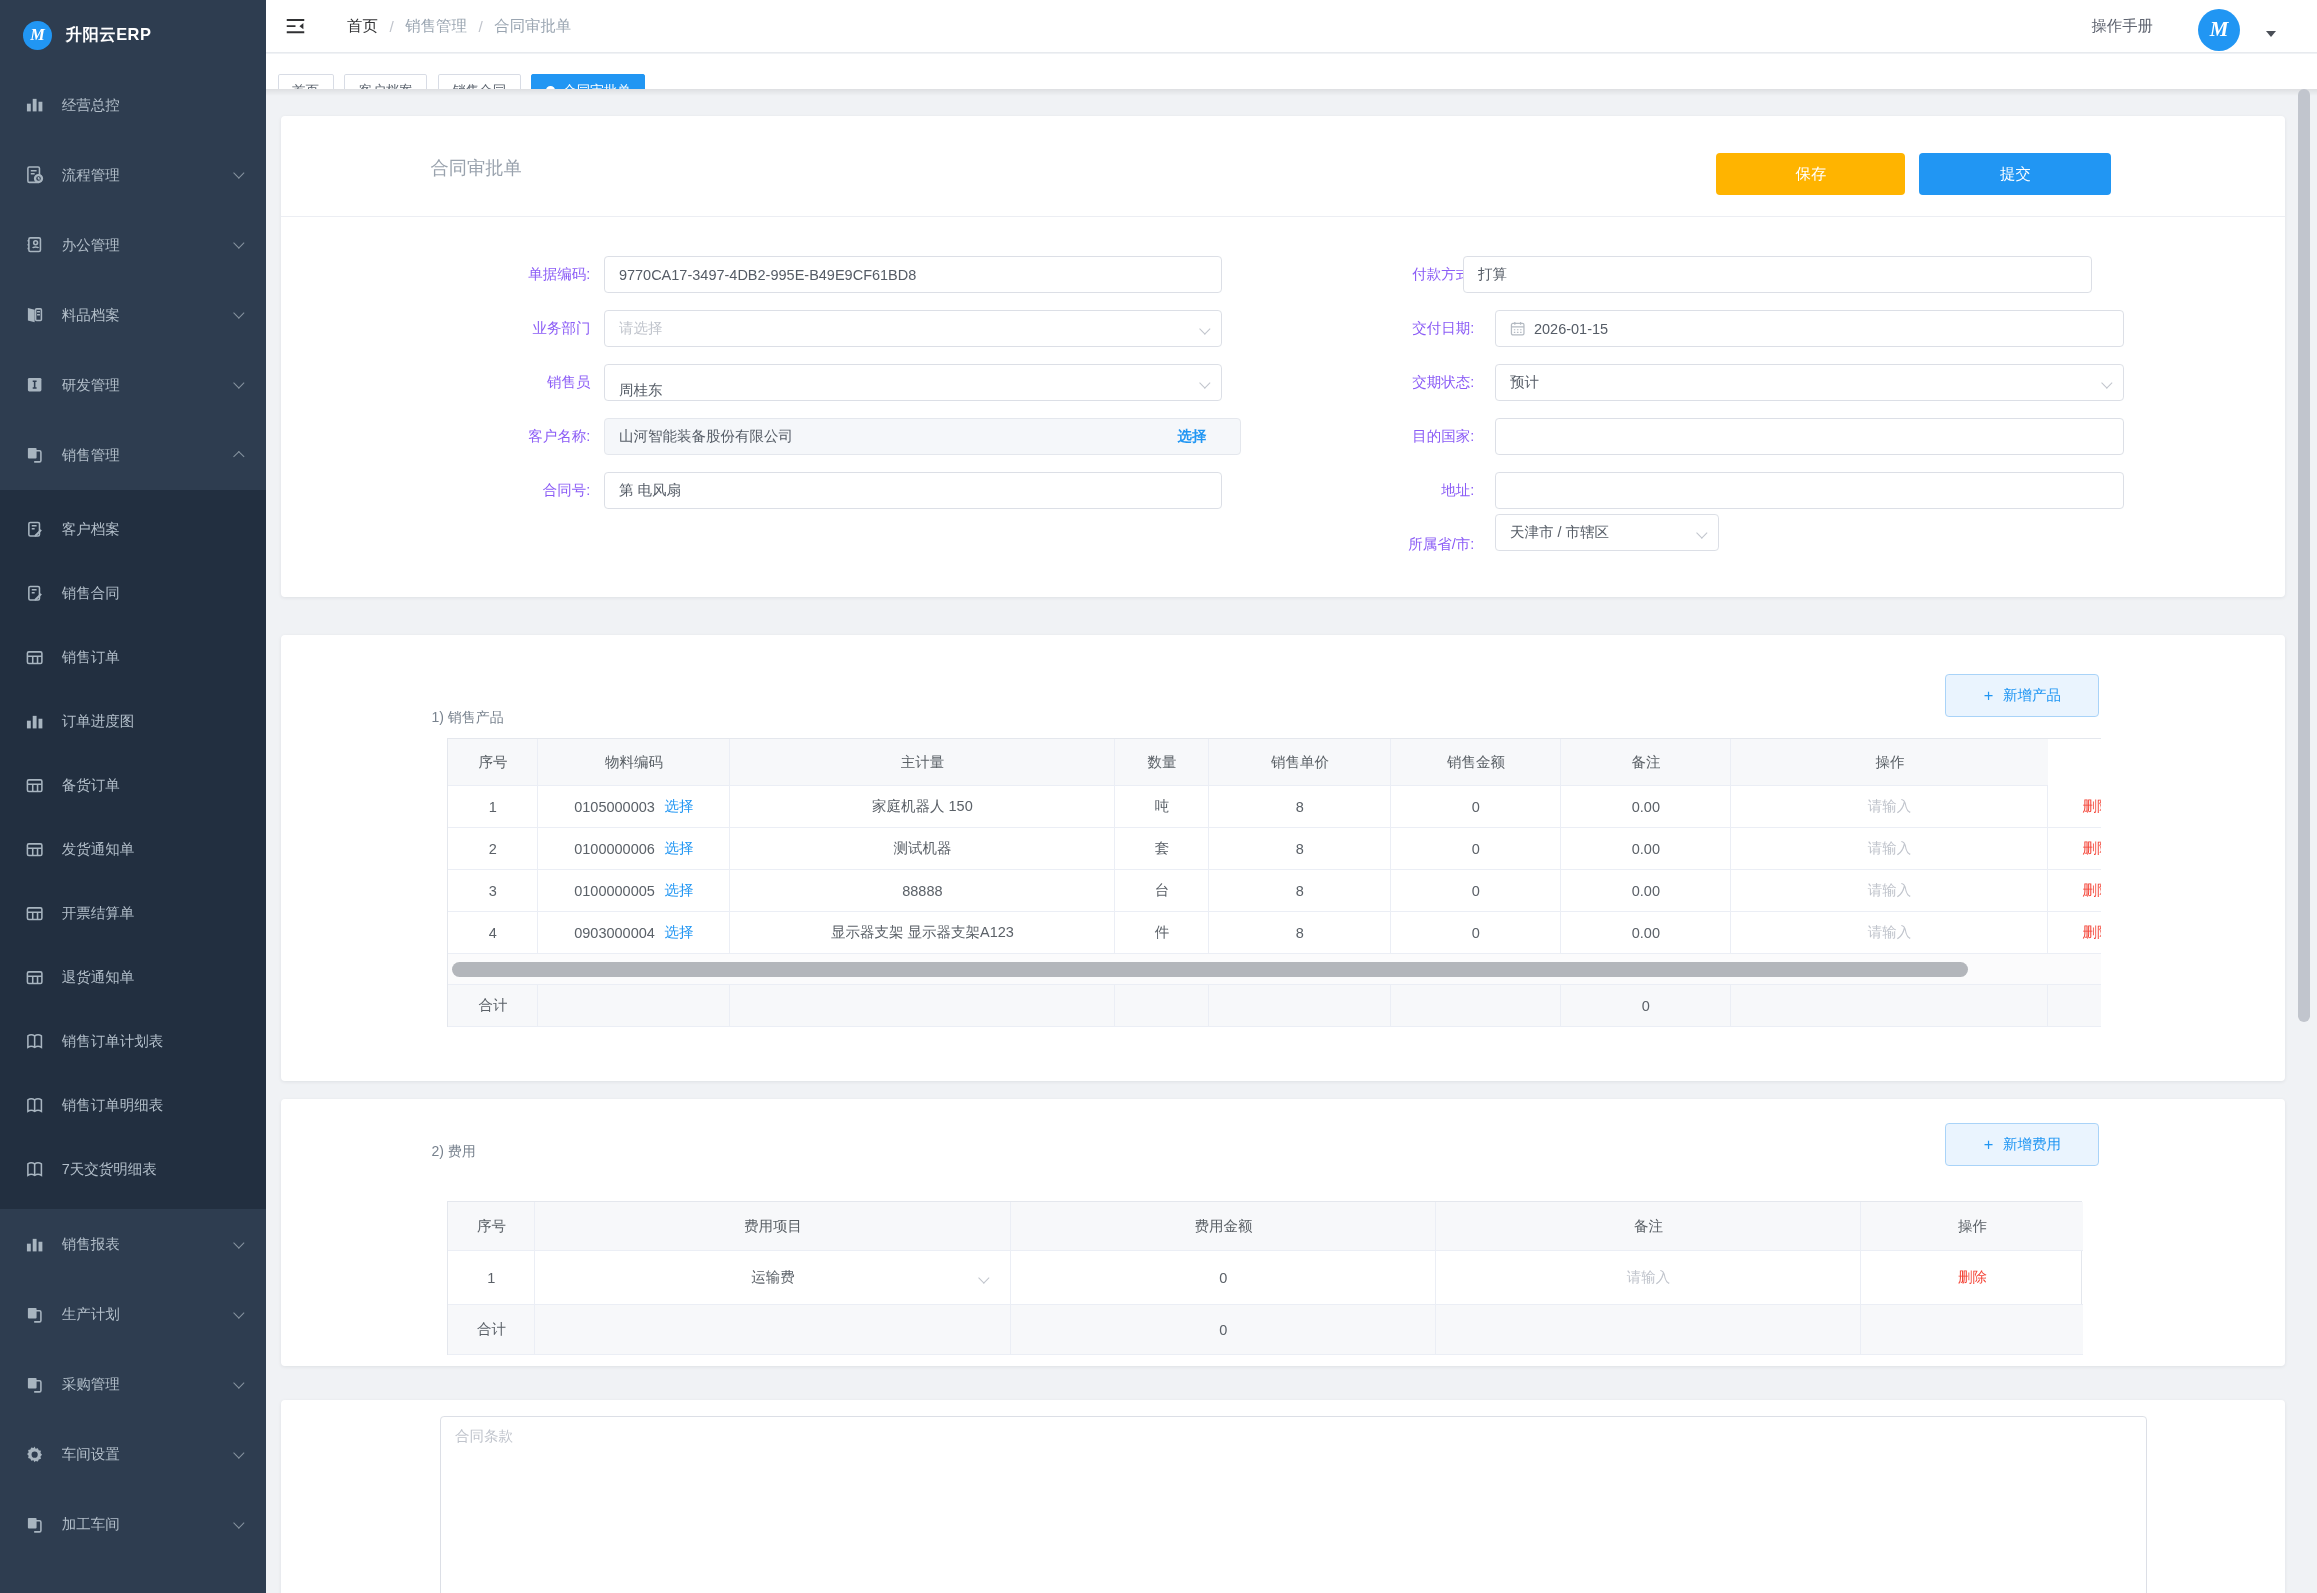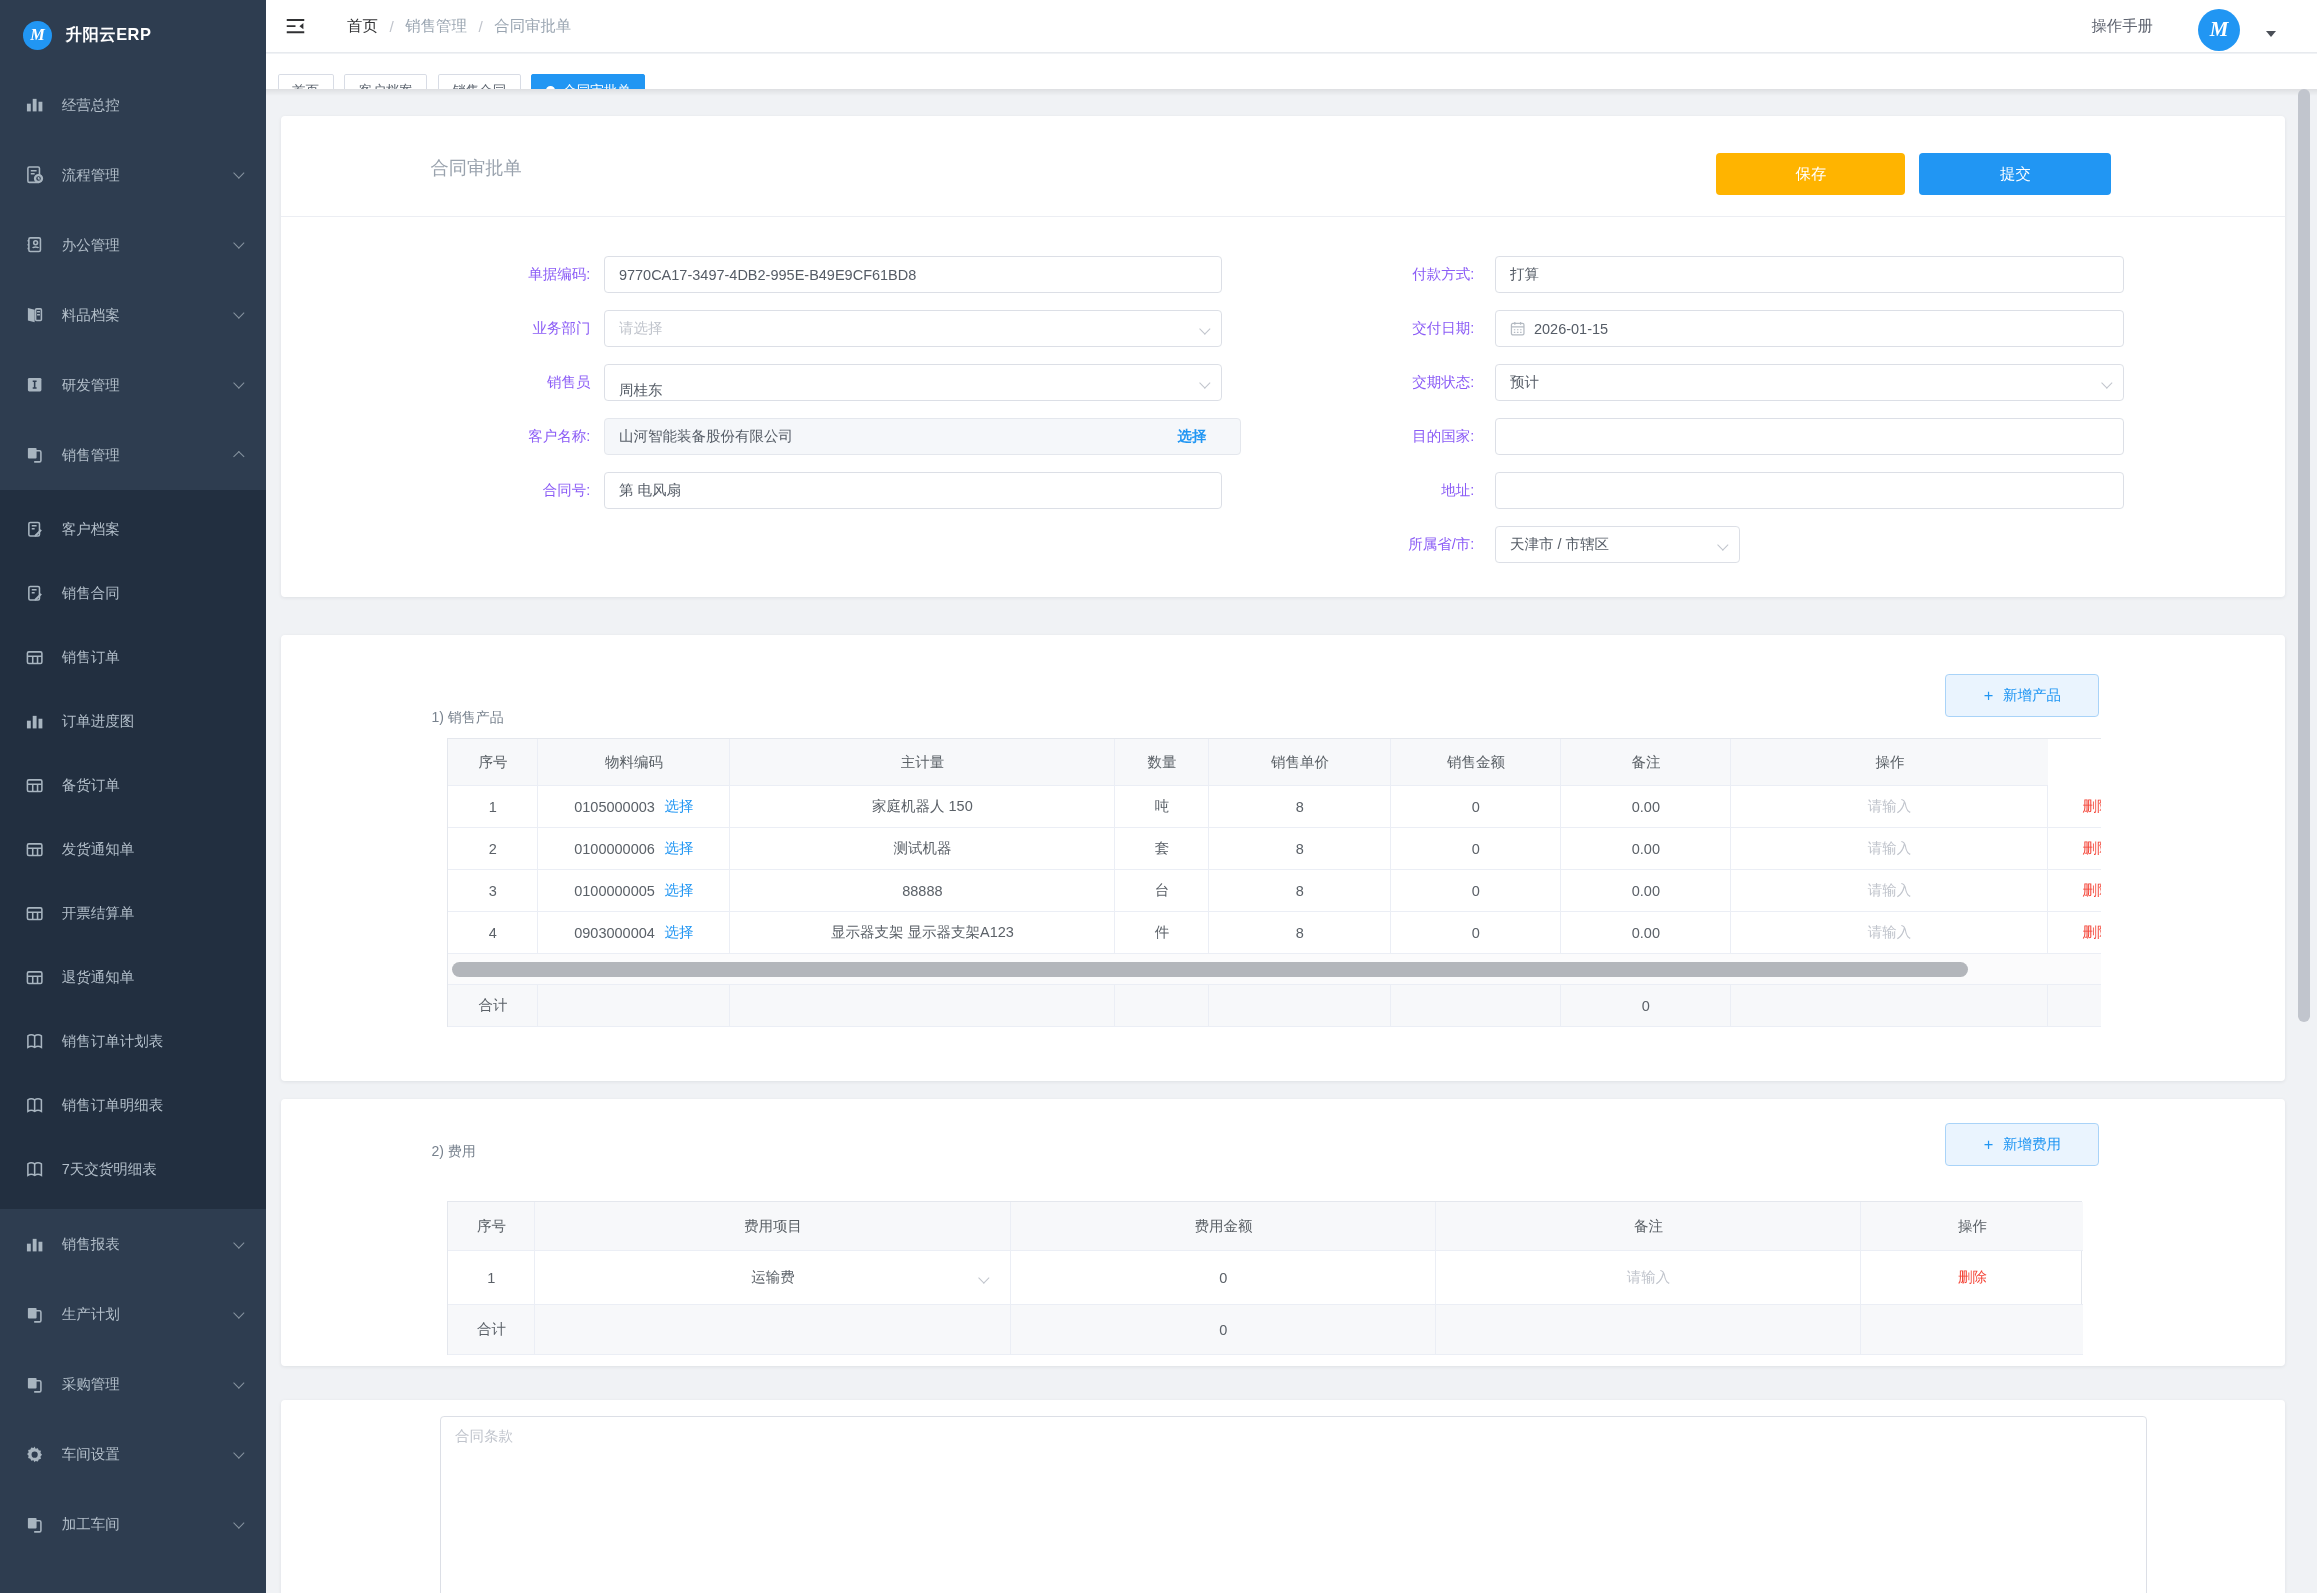--- a/index.html
+++ b/index.html
@@ -399,7 +399,7 @@
         </div>
 
       <div class="flabel" style="left:990px; top:140px;">付款方式:</div>
-      <div class="inp" style="left:1214px; top:140px; width:629px;">
+      <div class="inp" style="left:1182px; top:140px; width:629px;">
           <span>打算</span>
         </div>
 

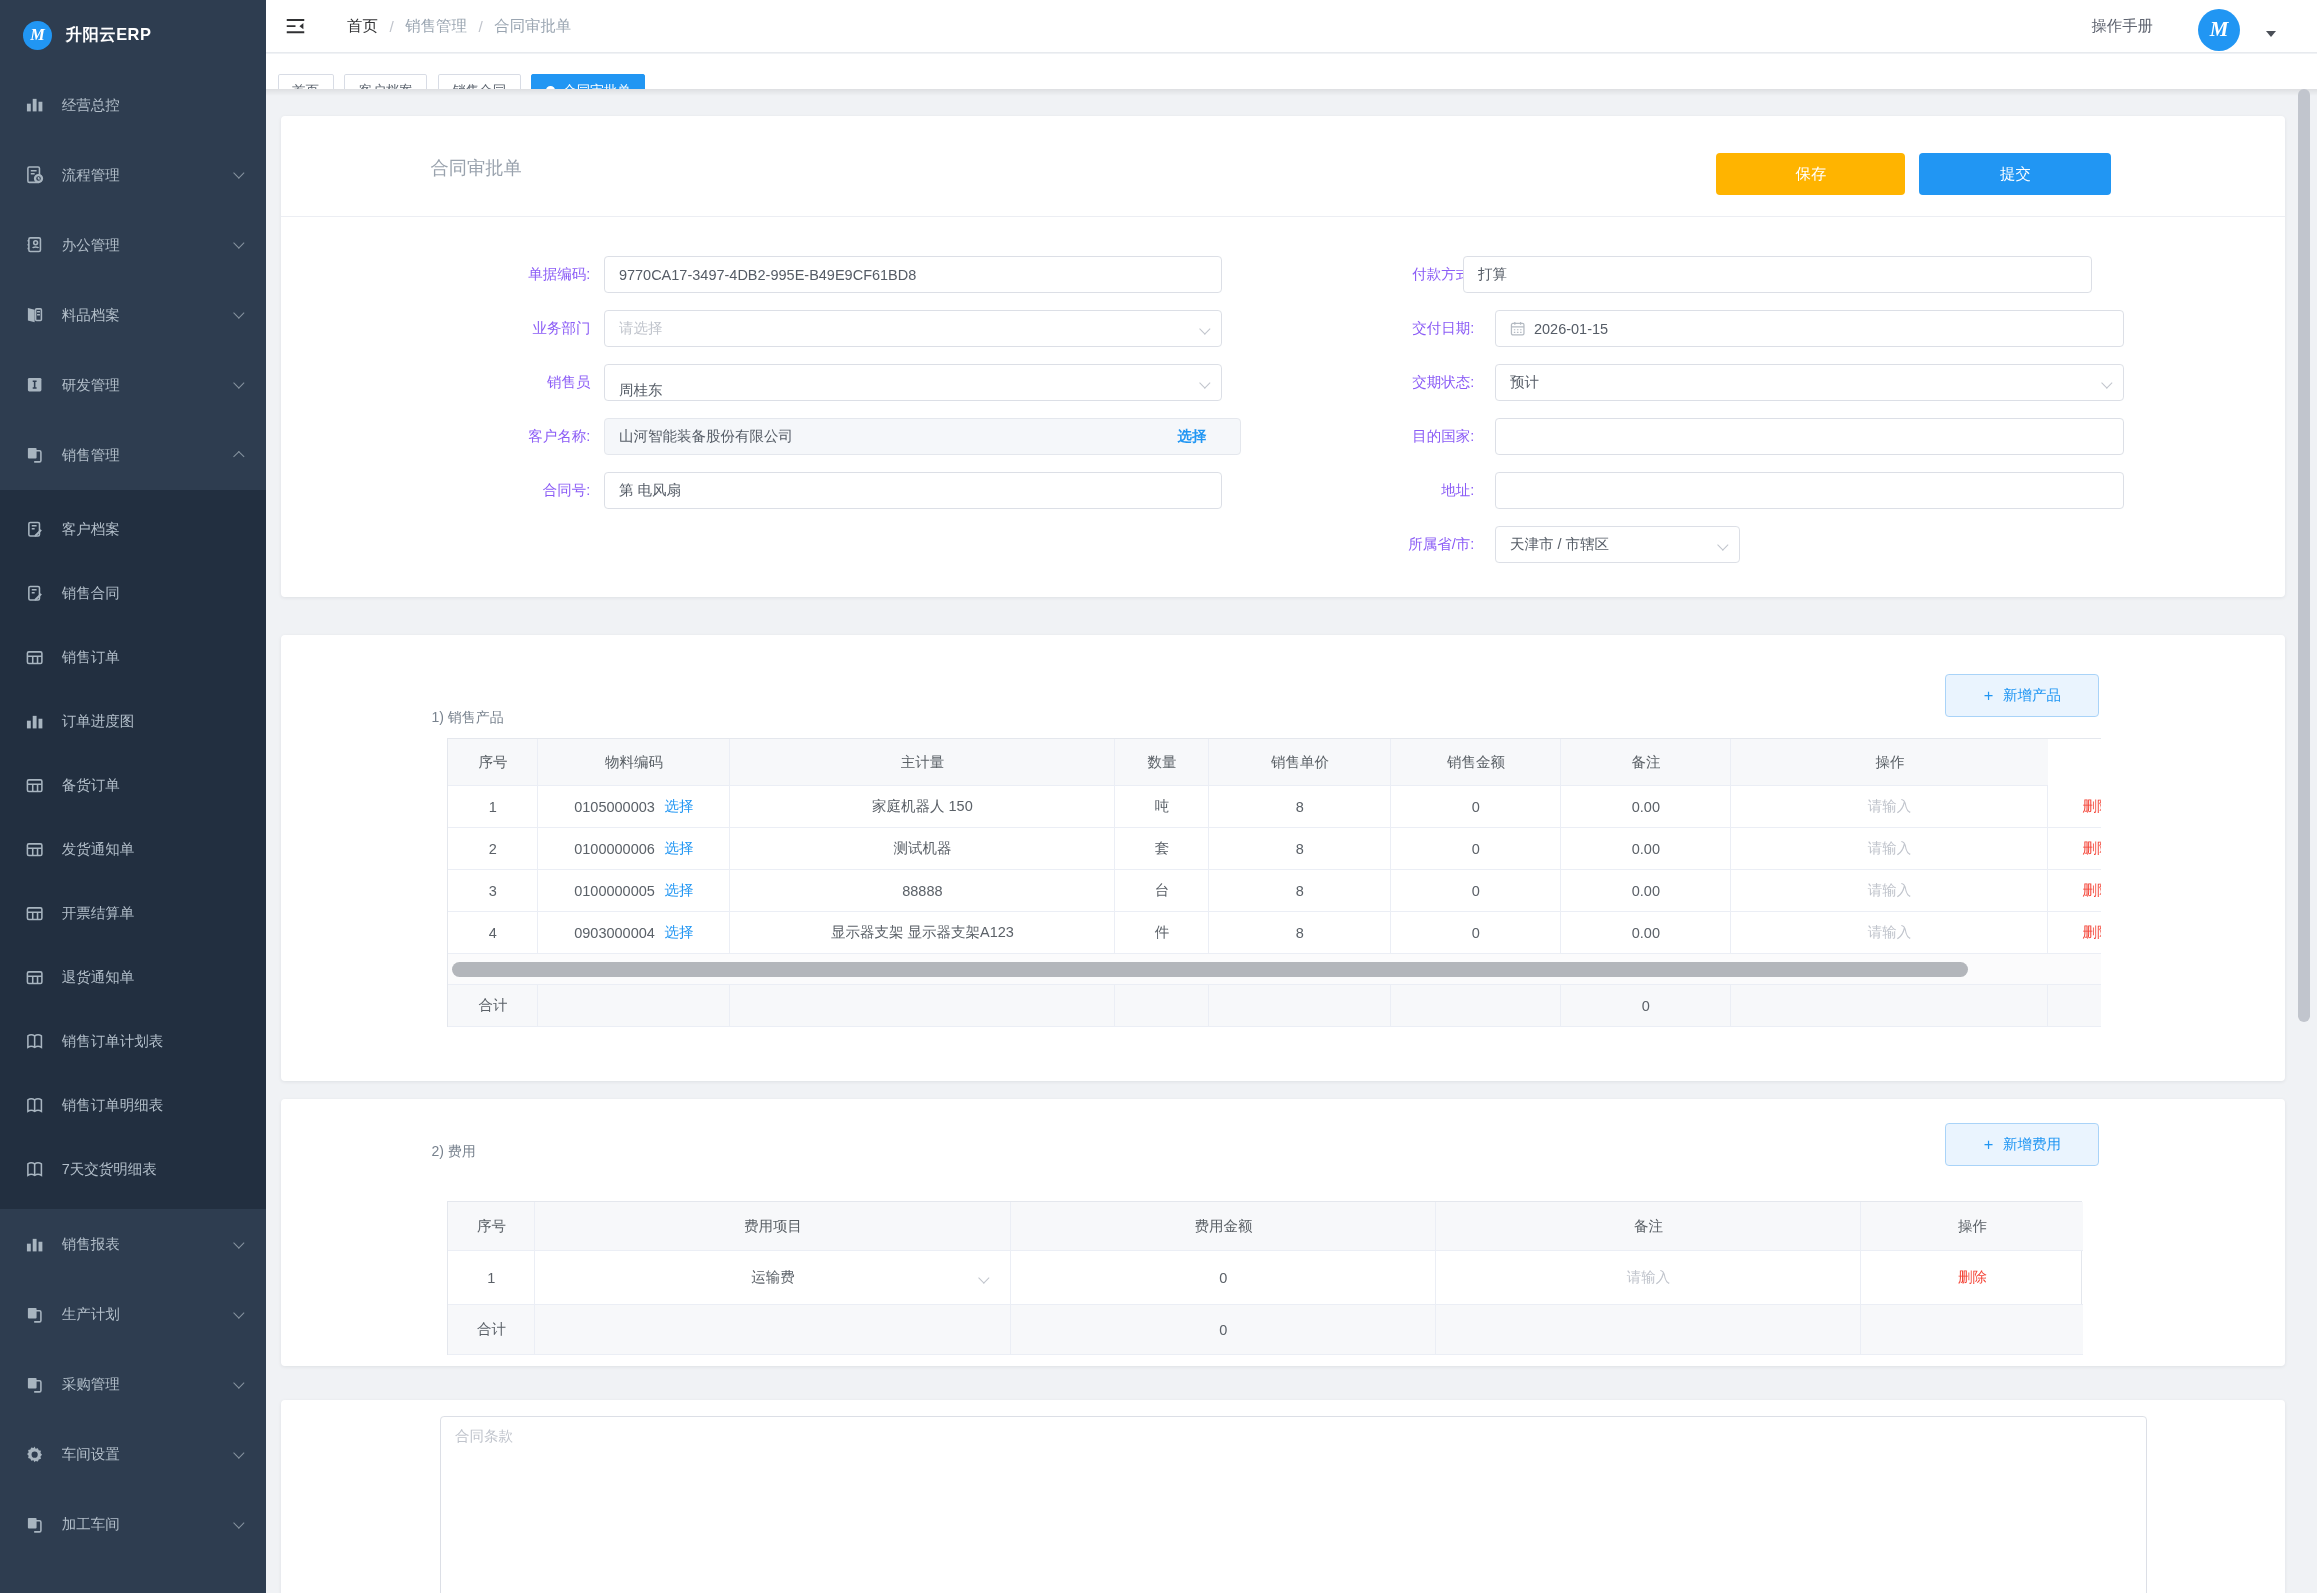--- a/index.html
+++ b/index.html
@@ -432,7 +432,7 @@
         </div>
 
       <div class="flabel" style="left:990px; top:410px;">所属省/市:</div>
-      <div class="inp" style="left:1214px; top:410px; width:245px;">
+      <div class="inp" style="left:1214px; top:398px; width:224px;">
           <span>天津市 / 市辖区</span>
           <span class="sel-chev"></span>
         </div>

